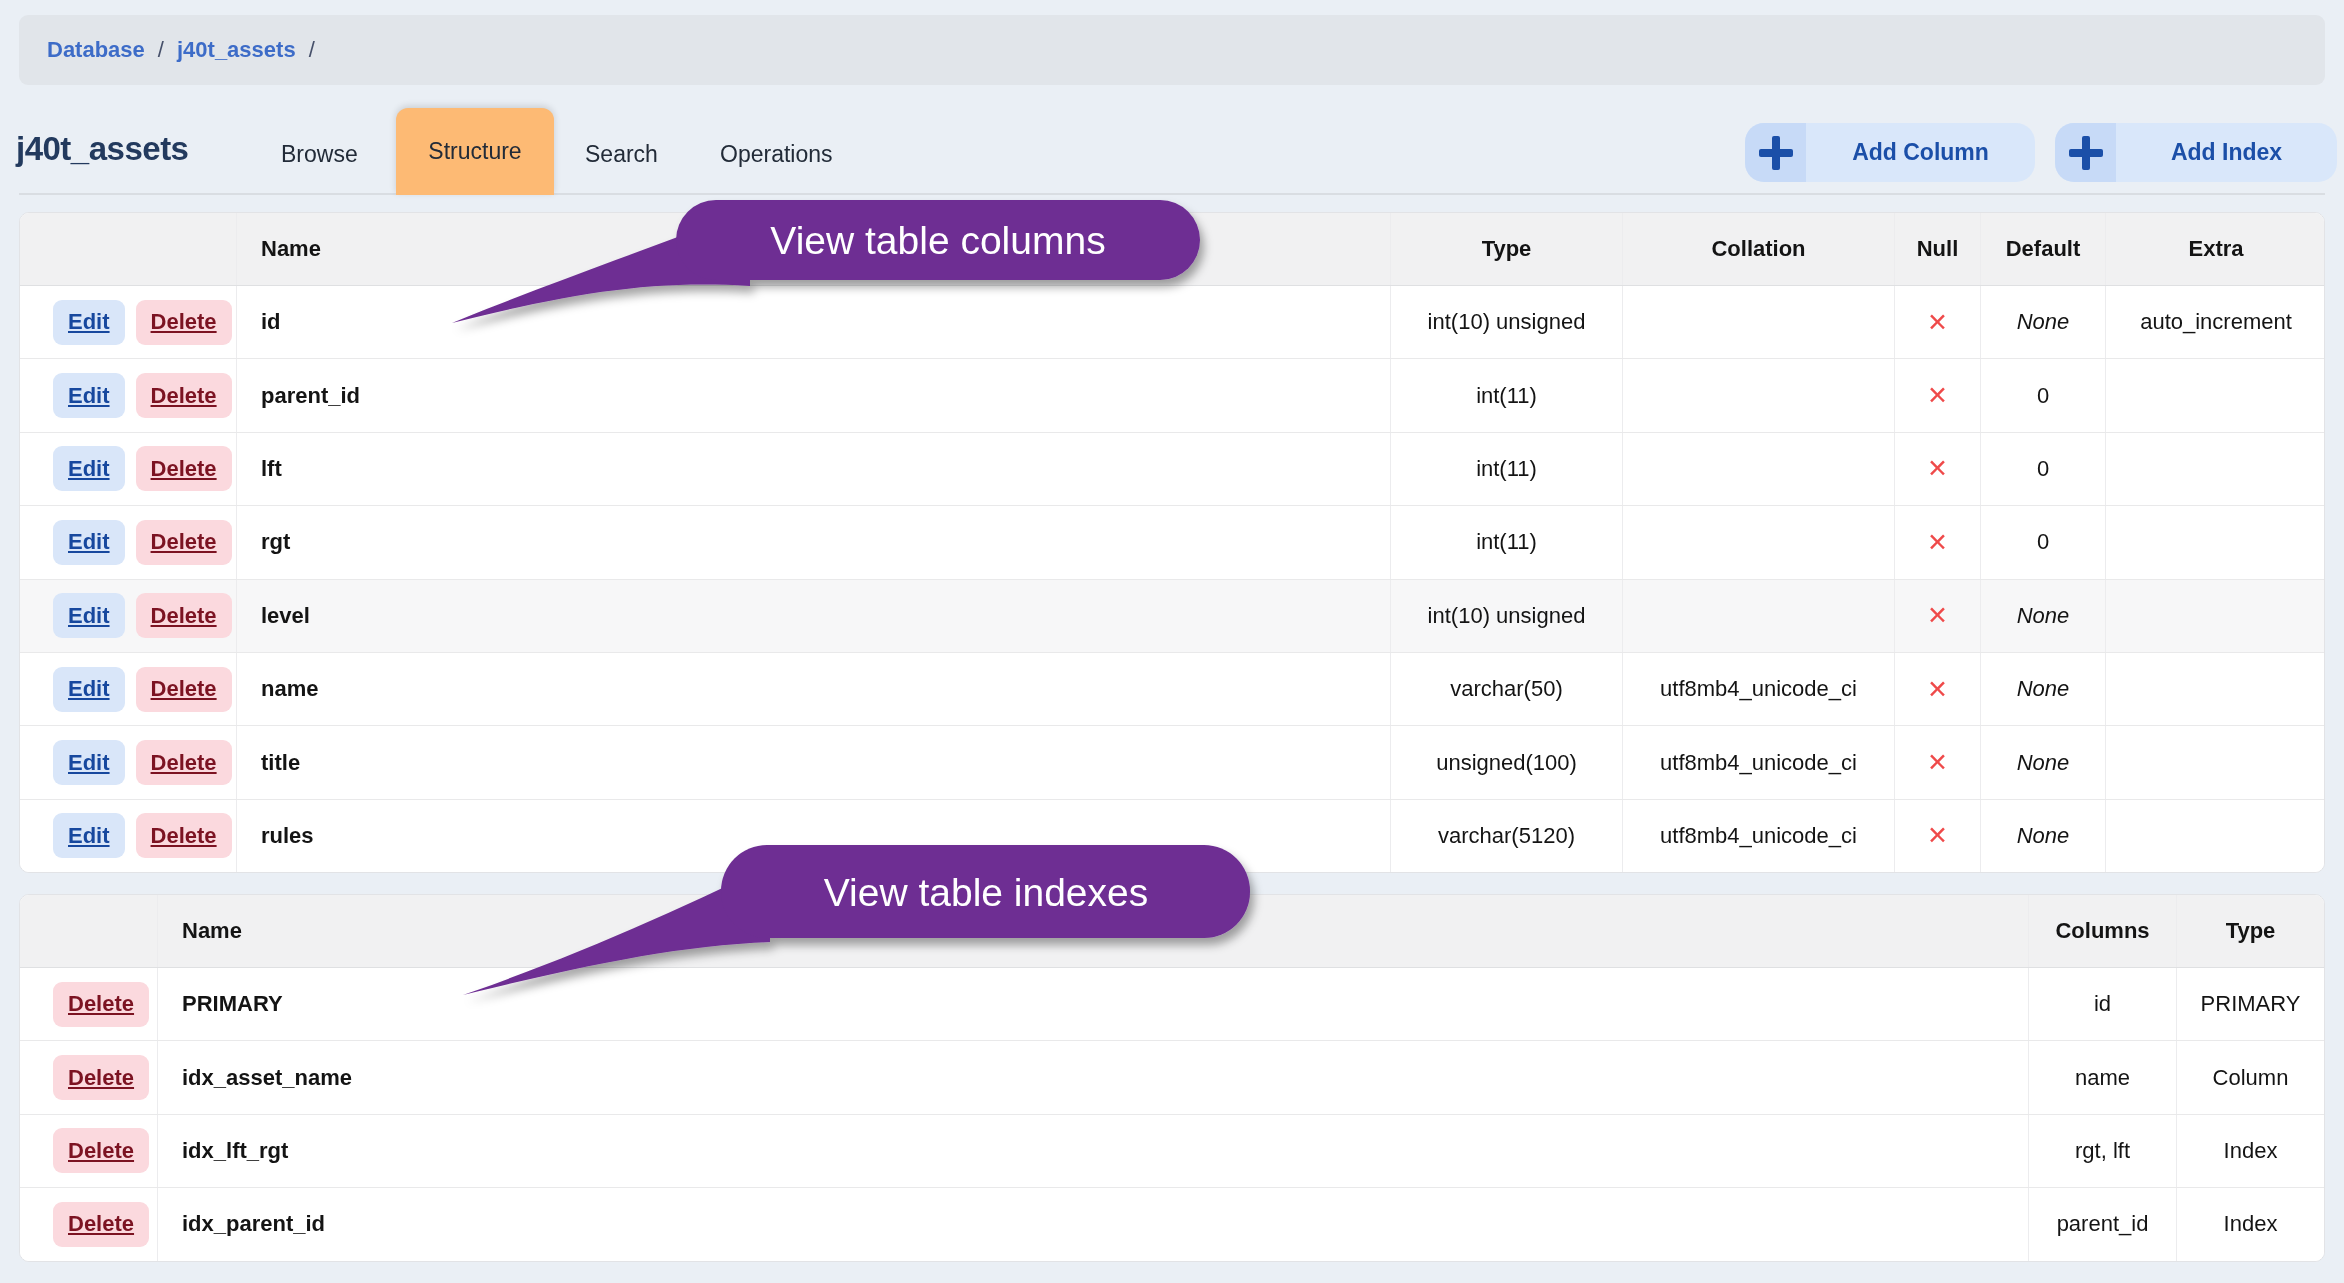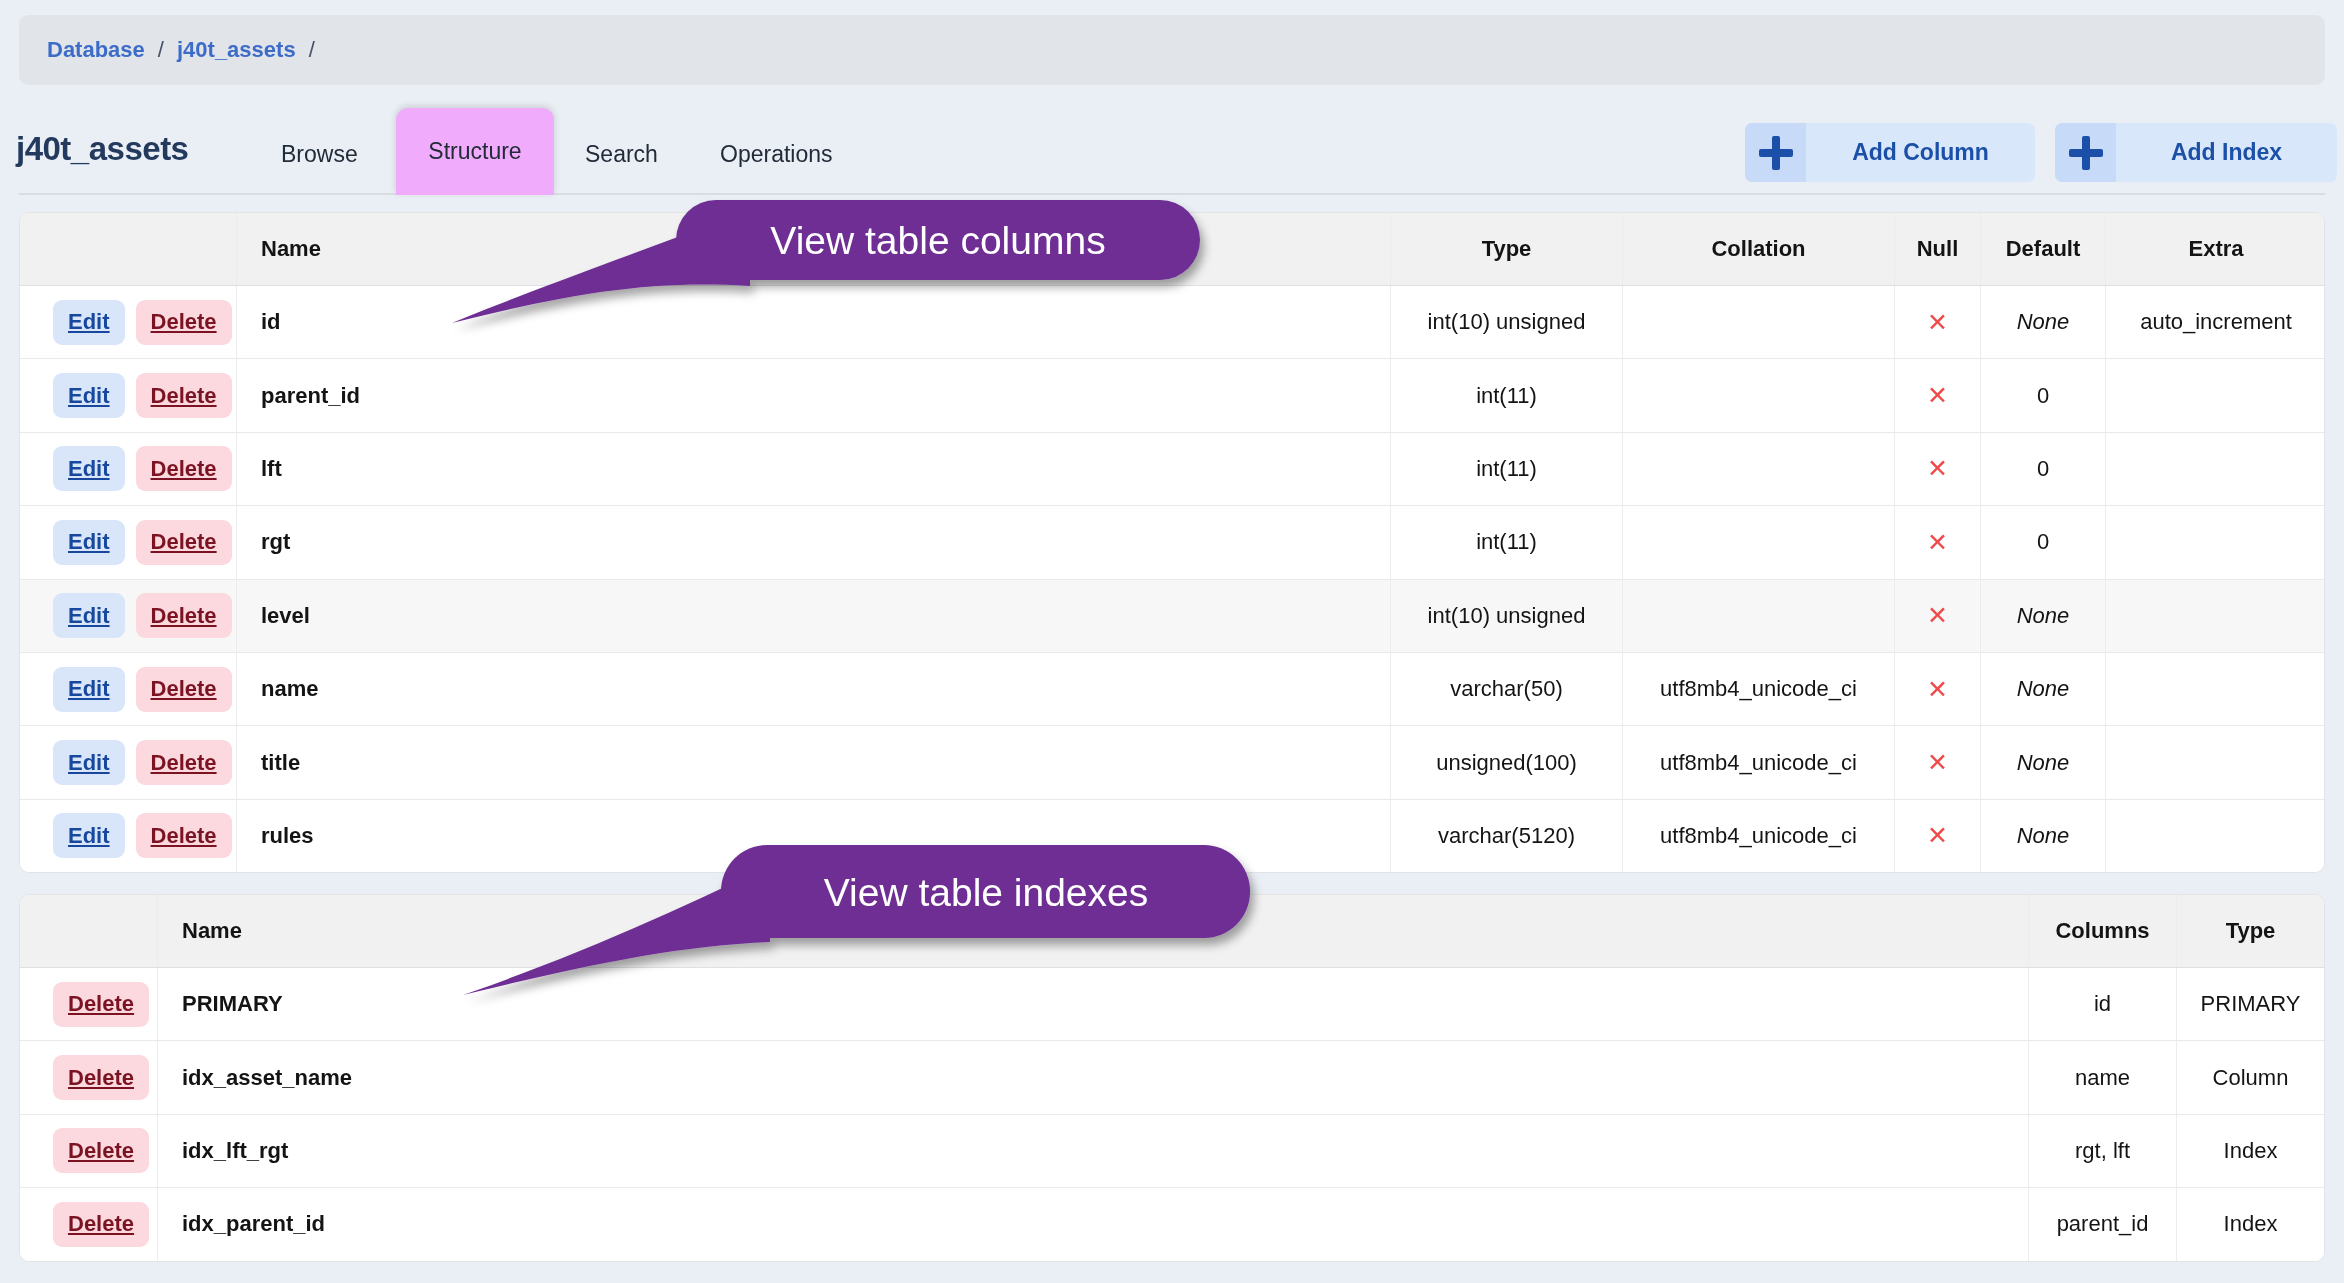--- a/index.html
+++ b/index.html
@@ -15,7 +15,7 @@
   
   .page-title{position:absolute;left:16px;top:130px;margin:0;font-size:33px;font-weight:bold;color:var(--title-color);letter-spacing:-0.5px;}
   .tab{position:absolute;top:141px;font-size:23px;color:var(--tab-text);cursor:pointer;z-index:2;}
-  .tab-active-box{position:absolute;left:396px;top:108px;width:158px;height:87px;background:#f0abfc;border-radius:12px 12px 0 0;
+  .tab-active-box{position:absolute;left:396px;top:108px;width:158px;height:87px;background:#fdba74;border-radius:12px 12px 0 0;
     box-shadow:0 -2px 7px rgba(0,0,0,0.14);z-index:2;display:flex;align-items:center;justify-content:center;
     font-size:23px;color:var(--tab-text);cursor:pointer;}
   .tab-underline{position:absolute;left:19px;top:193px;width:2306px;height:2px;background:var(--tab-line);z-index:1;}

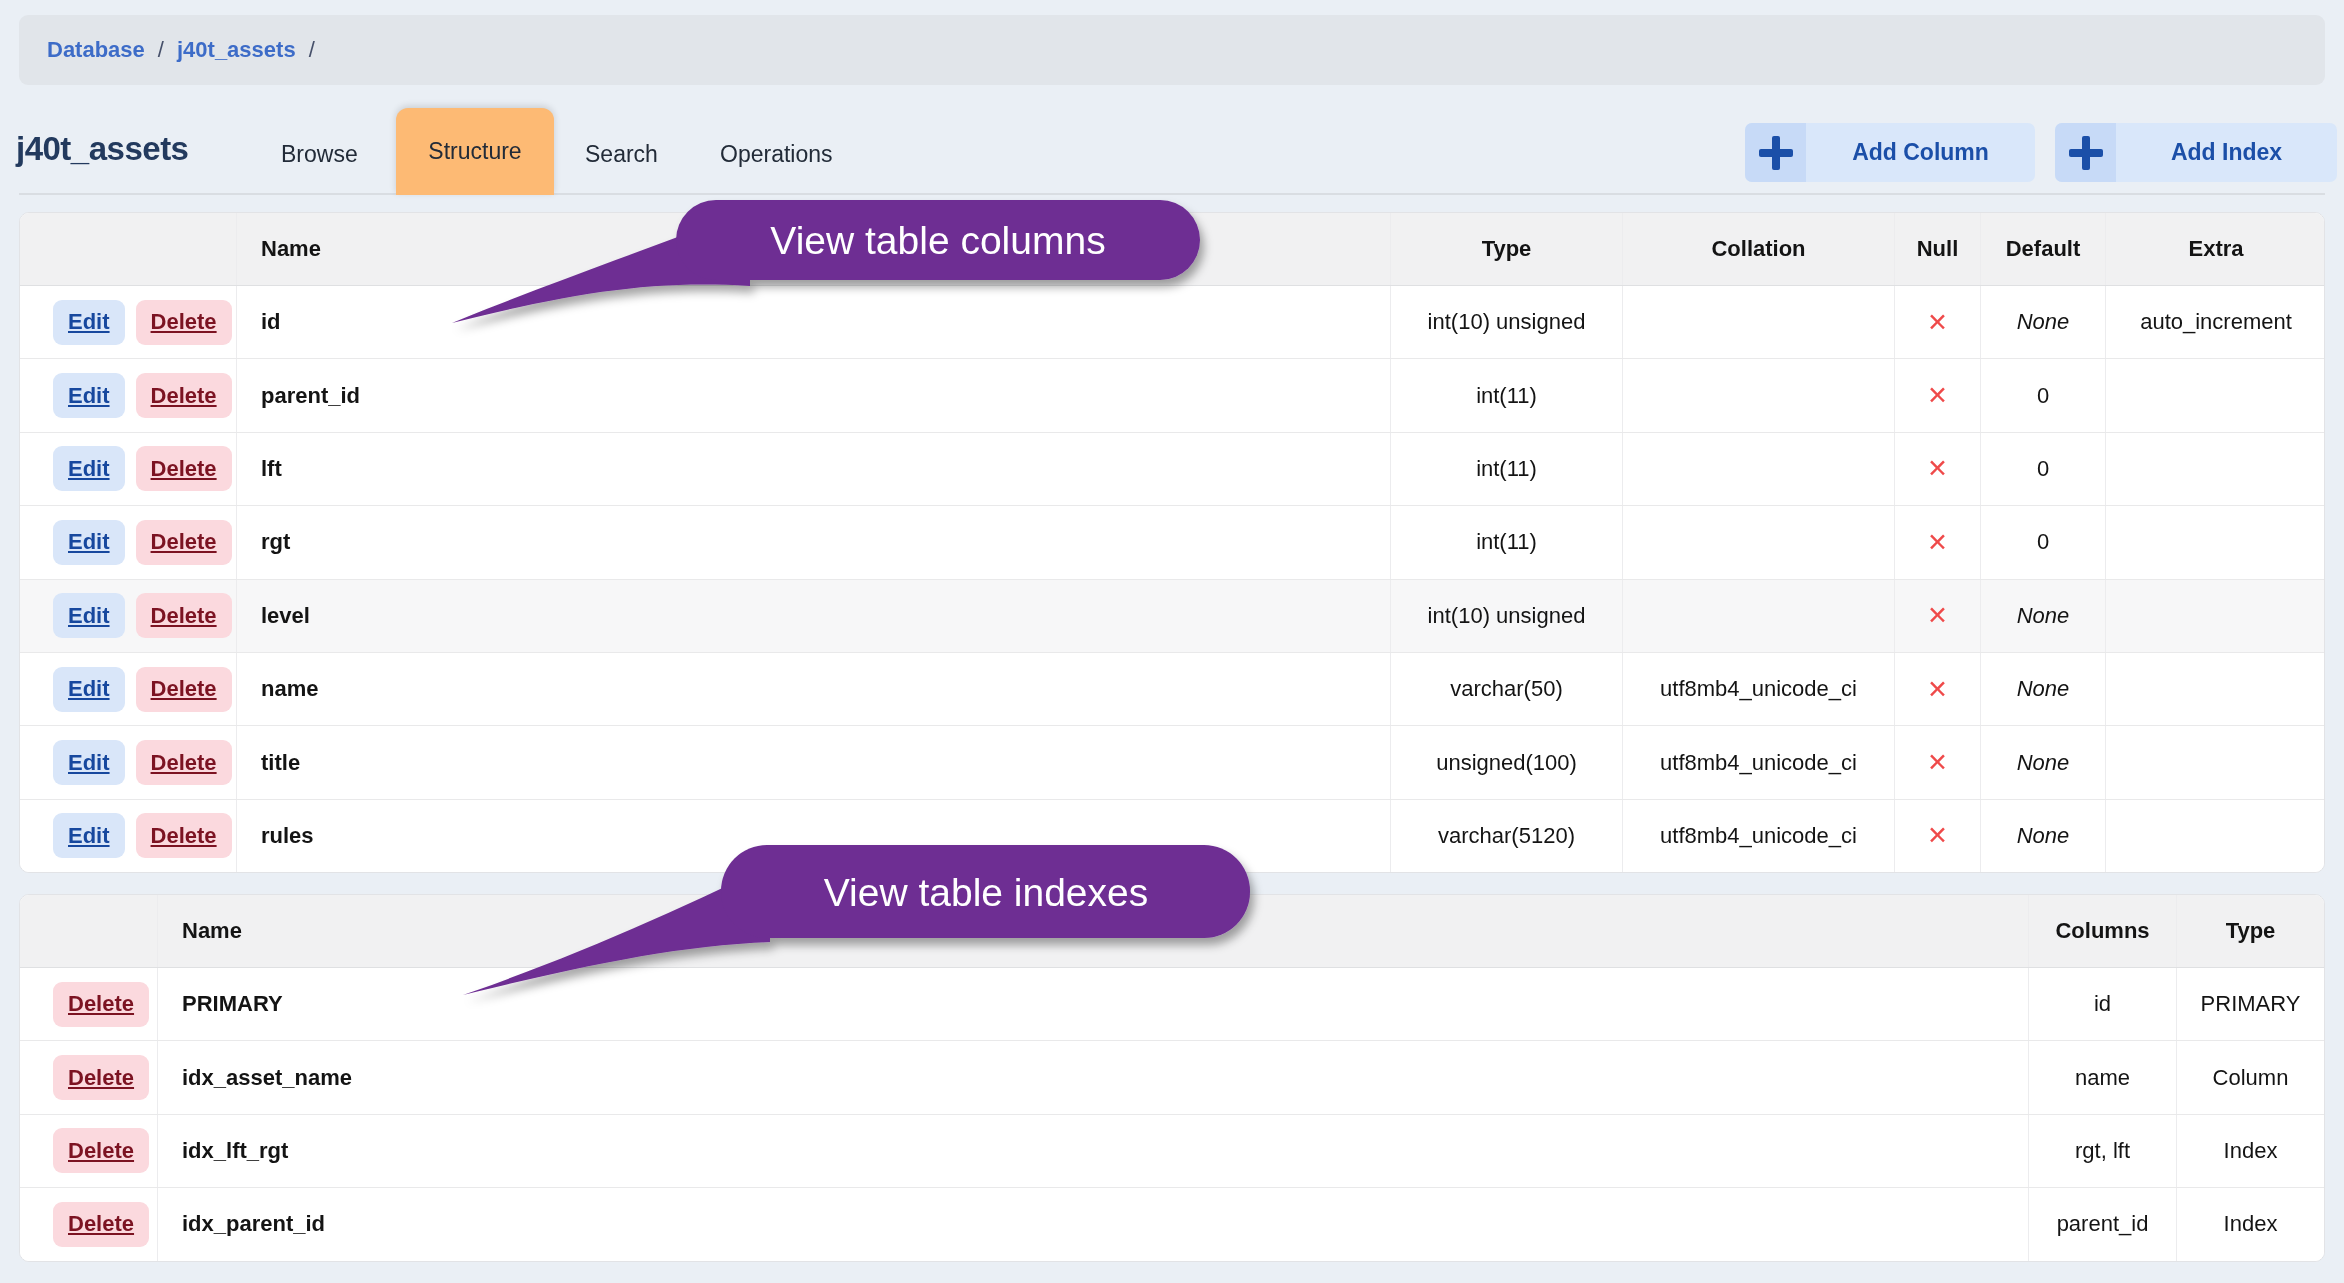--- a/index.html
+++ b/index.html
@@ -21,7 +21,7 @@
   .tab-underline{position:absolute;left:19px;top:193px;width:2306px;height:2px;background:var(--tab-line);z-index:1;}
 
   
-  .add-btn{position:absolute;top:123px;height:59px;background:var(--button-bg);border-radius:7px;display:flex;align-items:stretch;cursor:pointer;overflow:hidden;}
+  .add-btn{position:absolute;top:123px;height:59px;background:var(--button-bg);border-radius:19px;display:flex;align-items:stretch;cursor:pointer;overflow:hidden;}
   .add-btn-square{width:61px;background:var(--button-accent-bg);display:flex;align-items:center;justify-content:center;}
   .plus{position:relative;width:34px;height:34px;}
   .plus::before{content:"";position:absolute;left:0;top:13px;width:34px;height:8px;border-radius:2px;background:var(--button-text);}

